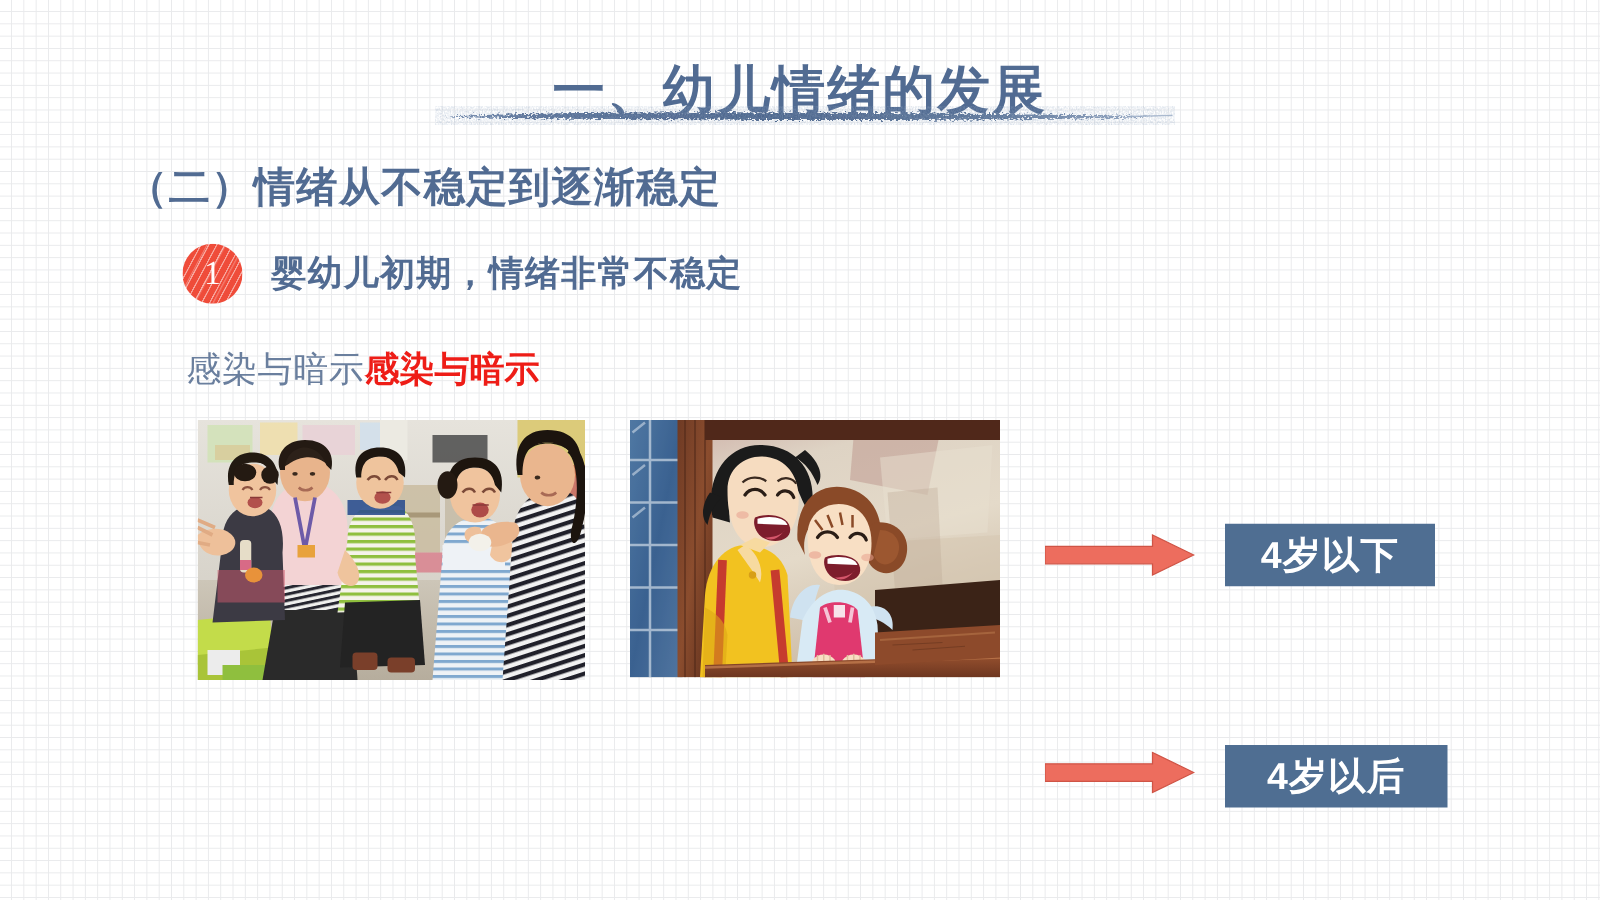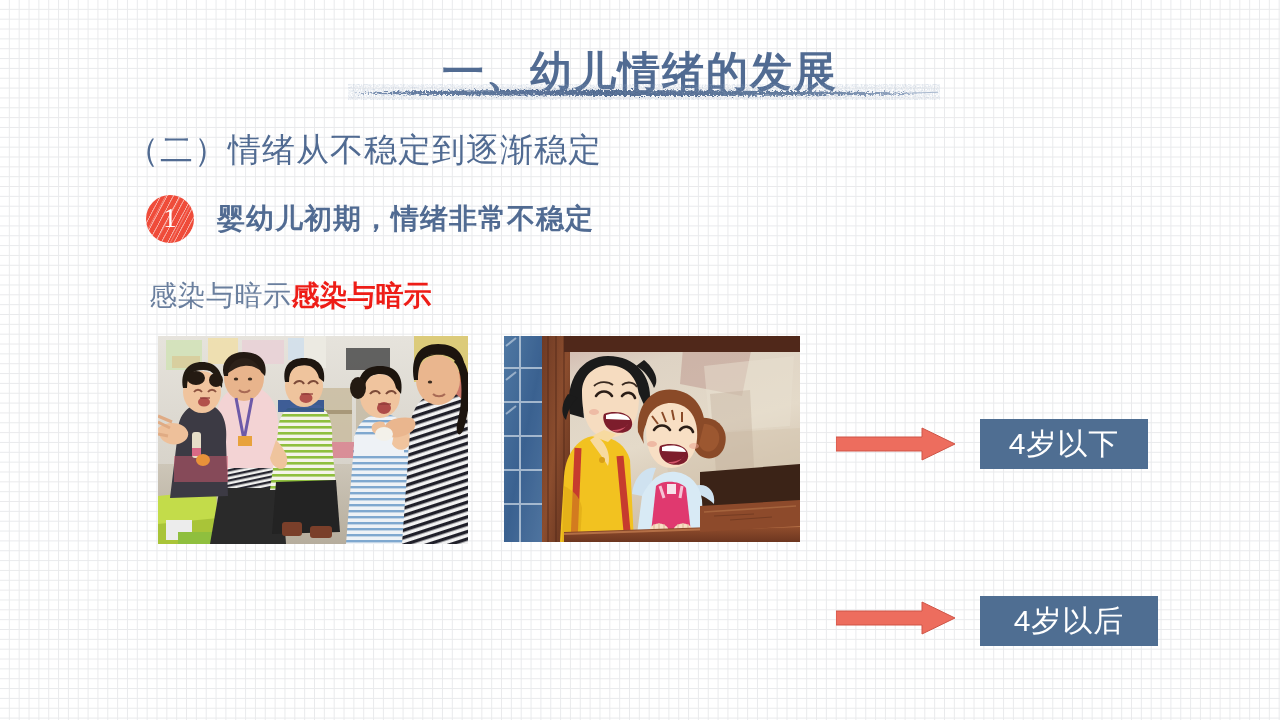--- a/index.html
+++ b/index.html
@@ -48,9 +48,9 @@
   
   .heading-2{
     position:absolute;
-    left:126px; top:128px;
+    left:101px; top:128px;
     font-size:33px;
-    font-weight:normal;
+    font-weight:bold;
     color:#516b92;
     letter-spacing:1px;
     white-space:nowrap;

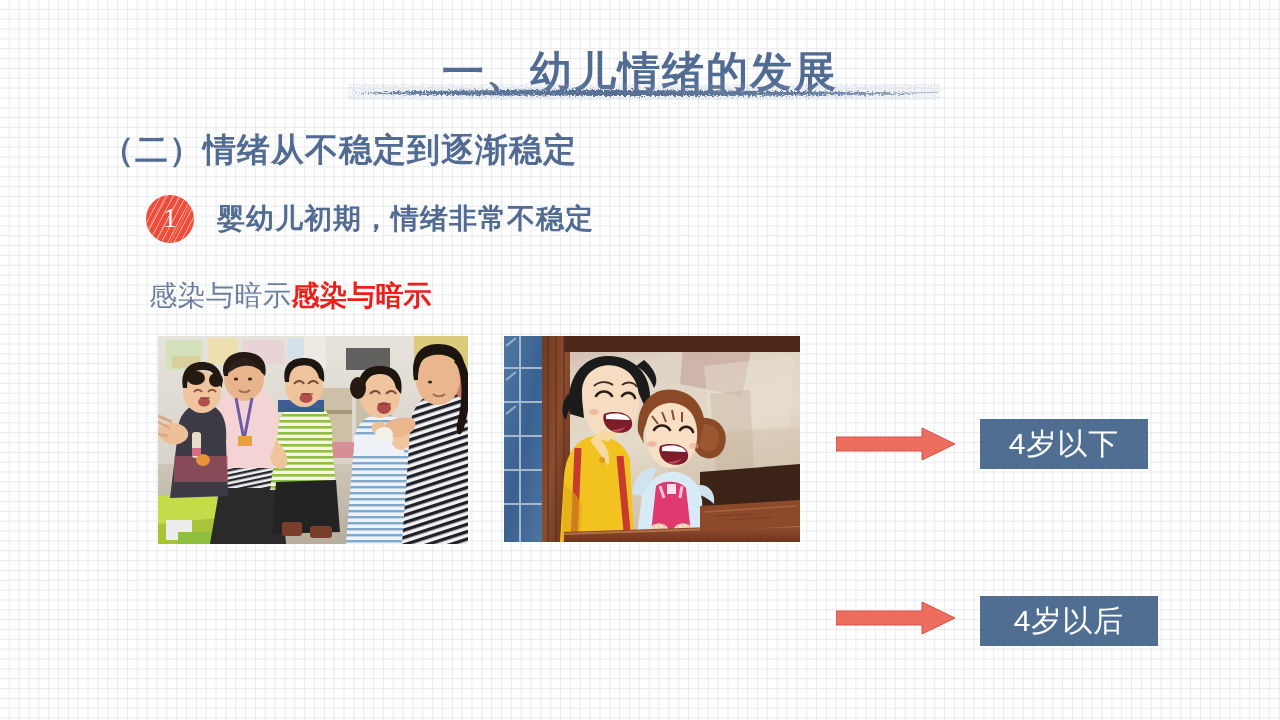--- a/index.html
+++ b/index.html
@@ -144,7 +144,7 @@
     justify-content:center;
     color:#ffffff;
     font-size:30px;
-    font-weight:normal;
+    font-weight:bold;
     letter-spacing:1px;
     white-space:nowrap;
   }

